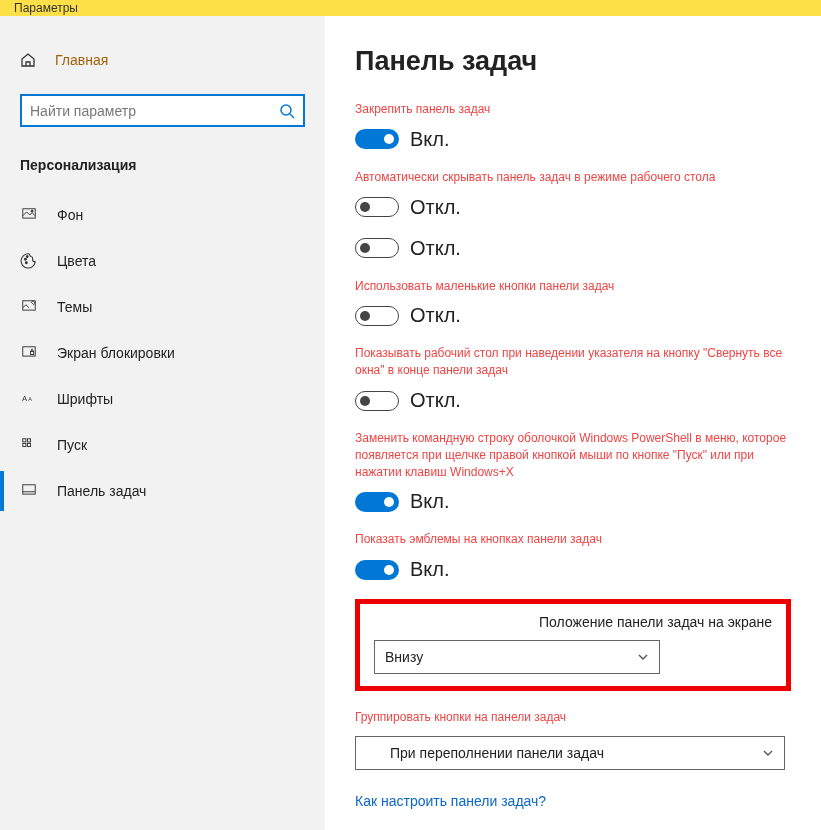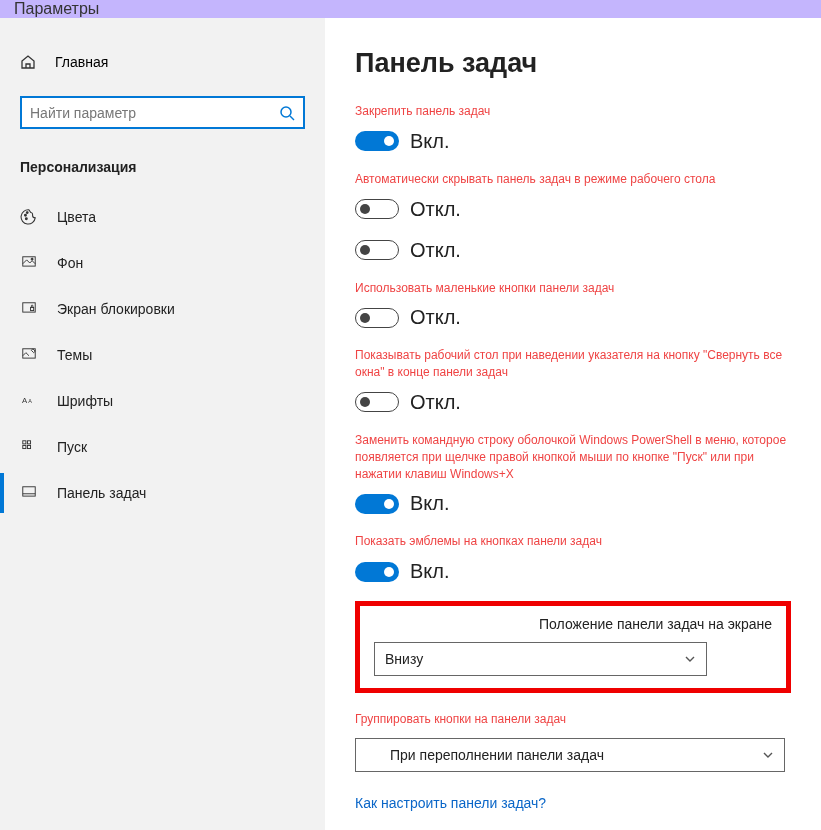--- a/index.html
+++ b/index.html
@@ -4,7 +4,7 @@
   <style>
     * { margin: 0; padding: 0; box-sizing: border-box; font-family: 'Segoe UI', Tahoma, sans-serif; }
     body { width: 821px; height: 830px; display: flex; flex-direction: column; background: #fff; overflow: hidden; }
-    .titlebar { height: 36px; background: #c4b5fd; display: flex; align-items: center; padding-left: 14px; font-size: 16px; color: #333; }
+    .titlebar { height: 36px; background: #fde047; display: flex; align-items: center; padding-left: 14px; font-size: 12px; color: #333; }
     .content { display: flex; flex: 1; }
     .sidebar { width: 325px; background: #f2f2f2; padding-top: 28px; }
     .home-row { display: flex; align-items: center; padding: 8px 20px; margin-bottom: 18px; cursor: pointer; }

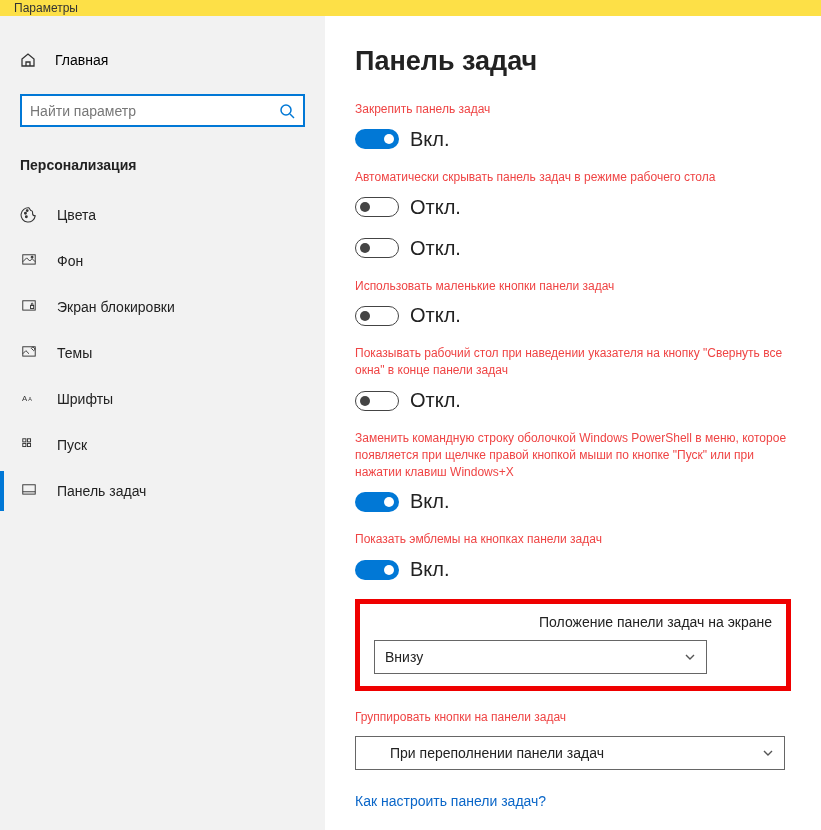--- a/index.html
+++ b/index.html
@@ -9,7 +9,7 @@
     .sidebar { width: 325px; background: #f2f2f2; padding-top: 28px; }
     .home-row { display: flex; align-items: center; padding: 8px 20px; margin-bottom: 18px; cursor: pointer; }
     .home-row .icon { width: 16px; height: 16px; margin-right: 19px; }
-    .home-row span.lbl { font-size: 14px; color: #000000; }
+    .home-row span.lbl { font-size: 14px; color: #a16207; }
     .search-wrap { margin: 0 20px 22px 20px; }
     .search-box { border: 2px solid #0178d6; height: 33px; display: flex; align-items: center; padding: 0 8px; background: #fff; }
     .search-box input { border: 0; outline: 0; flex: 1; font-size: 14px; color: #666; background: transparent; }

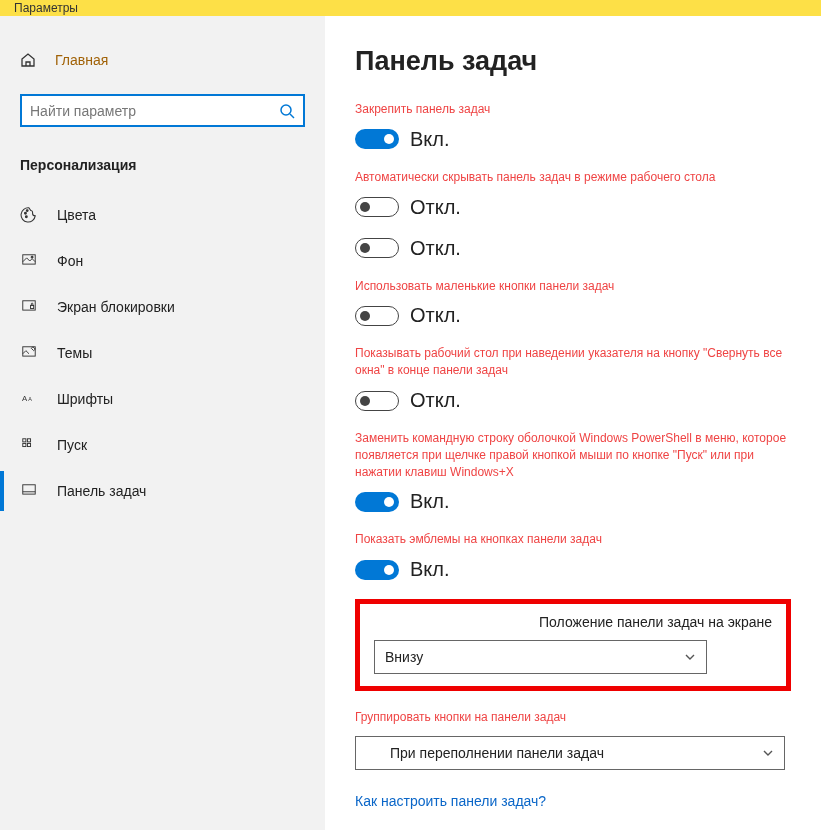--- a/index.html
+++ b/index.html
@@ -77,6 +77,17 @@
 
     <div class="nav-item">
       <span class="icon">
+        <svg viewBox="0 0 18 18" width="18" height="14" fill="none" stroke="#333" stroke-width="1.2">
+            <rect x="1" y="1" width="16" height="12"></rect>
+            <path d="M1 10 L6 5 L10 9 L13 6 L17 10"></path>
+            <circle cx="13" cy="4" r="1.3" fill="#333"></circle>
+          </svg>
+      </span>
+      <span class="lbl">Фон</span>
+    </div>
+
+    <div class="nav-item">
+      <span class="icon">
         <svg viewBox="0 0 18 18" width="18" height="16" fill="none" stroke="#333" stroke-width="1.2">
             <path d="M9 1 A8 8 0 1 0 16 10 A3 3 0 0 1 13 7 L13 6 A2 2 0 0 0 11 4 Z"></path>
             <circle cx="5" cy="7" r="1" fill="#333"></circle>
@@ -85,17 +96,6 @@
           </svg>
       </span>
       <span class="lbl">Цвета</span>
-    </div>
-
-    <div class="nav-item">
-      <span class="icon">
-        <svg viewBox="0 0 18 18" width="18" height="14" fill="none" stroke="#333" stroke-width="1.2">
-            <rect x="1" y="1" width="16" height="12"></rect>
-            <path d="M1 10 L6 5 L10 9 L13 6 L17 10"></path>
-            <circle cx="13" cy="4" r="1.3" fill="#333"></circle>
-          </svg>
-      </span>
-      <span class="lbl">Фон</span>
     </div>
 
     <div class="nav-item">

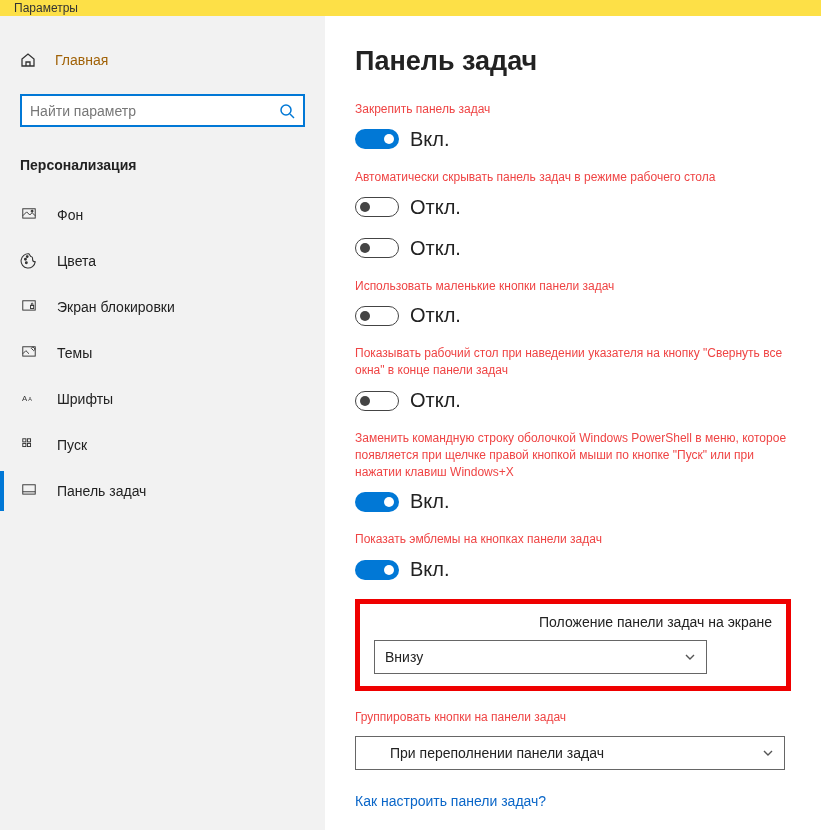--- a/index.html
+++ b/index.html
@@ -102,22 +102,22 @@
       <span class="icon">
         <svg viewBox="0 0 18 18" width="18" height="14" fill="none" stroke="#333" stroke-width="1.2">
             <rect x="1" y="1" width="16" height="12"></rect>
+            <path d="M1 10 L5 6 L9 10"></path>
+            <path d="M12 3 L14 1 L17 4 L15 6 Z"></path>
+          </svg>
+      </span>
+      <span class="lbl">Темы</span>
+    </div>
+
+    <div class="nav-item">
+      <span class="icon">
+        <svg viewBox="0 0 18 18" width="18" height="14" fill="none" stroke="#333" stroke-width="1.2">
+            <rect x="1" y="1" width="16" height="12"></rect>
             <rect x="11" y="7" width="4" height="4"></rect>
             <path d="M12 7 L12 5 A1 1 0 0 1 14 5 L14 7"></path>
           </svg>
       </span>
       <span class="lbl">Экран блокировки</span>
-    </div>
-
-    <div class="nav-item">
-      <span class="icon">
-        <svg viewBox="0 0 18 18" width="18" height="14" fill="none" stroke="#333" stroke-width="1.2">
-            <rect x="1" y="1" width="16" height="12"></rect>
-            <path d="M1 10 L5 6 L9 10"></path>
-            <path d="M12 3 L14 1 L17 4 L15 6 Z"></path>
-          </svg>
-      </span>
-      <span class="lbl">Темы</span>
     </div>
 
     <div class="nav-item">

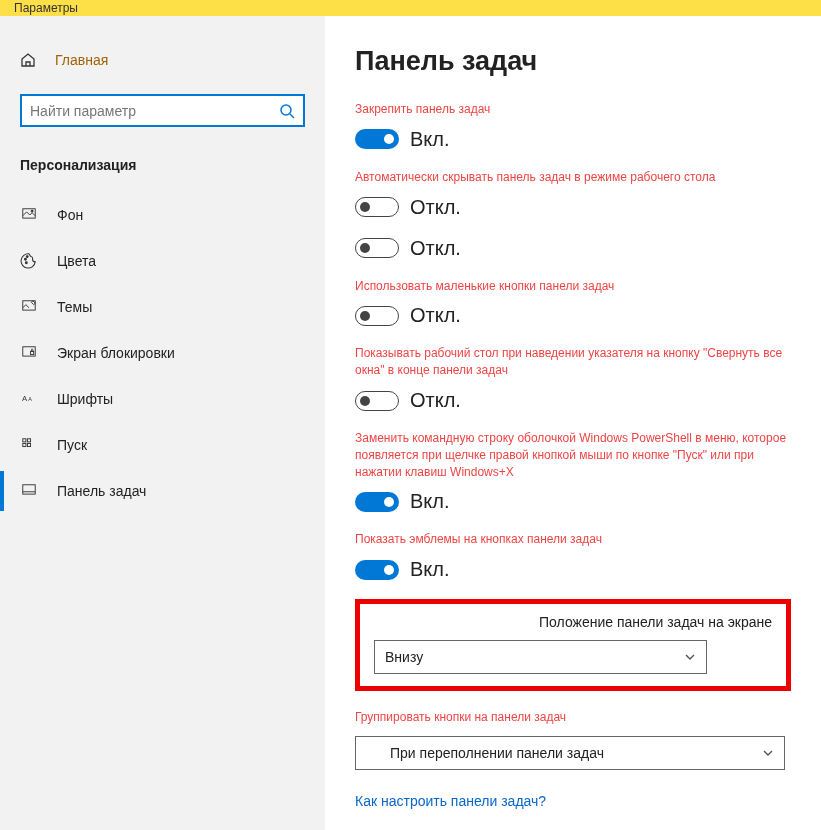--- a/index.html
+++ b/index.html
@@ -35,7 +35,7 @@
     .toggle-text { margin-left: 11px; font-size: 20px; color: #222; }
     .highlight-box { border: 5px solid #ef0000; padding: 10px 14px 12px 14px; margin-bottom: 18px; }
     .highlight-box .slabel { font-size: 14px; color: #222; margin-bottom: 10px; text-align: right; }
-    .dropdown { height: 34px; border: 1px solid #666; display: flex; align-items: center; justify-content: space-between; padding: 0 10px; cursor: pointer; background: #fff; width: 333px; }
+    .dropdown { height: 34px; border: 1px solid #666; display: flex; align-items: center; justify-content: space-between; padding: 0 10px; cursor: pointer; background: #fff; width: 286px; }
     .dropdown span { font-size: 14px; color: #222; }
     .dropdown .chev { width: 12px; height: 12px; }
     .dropdown.full { width: 430px; padding-left: 34px; }

